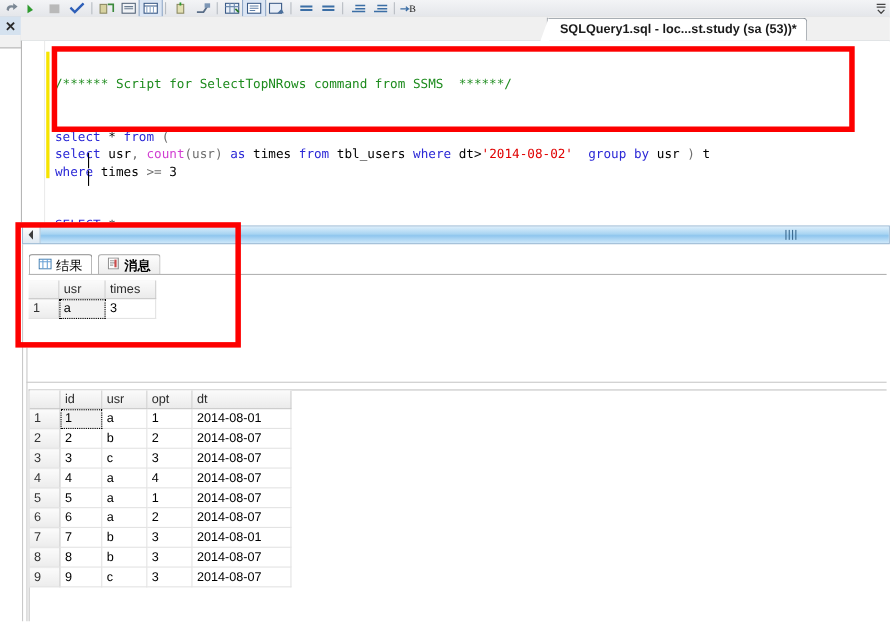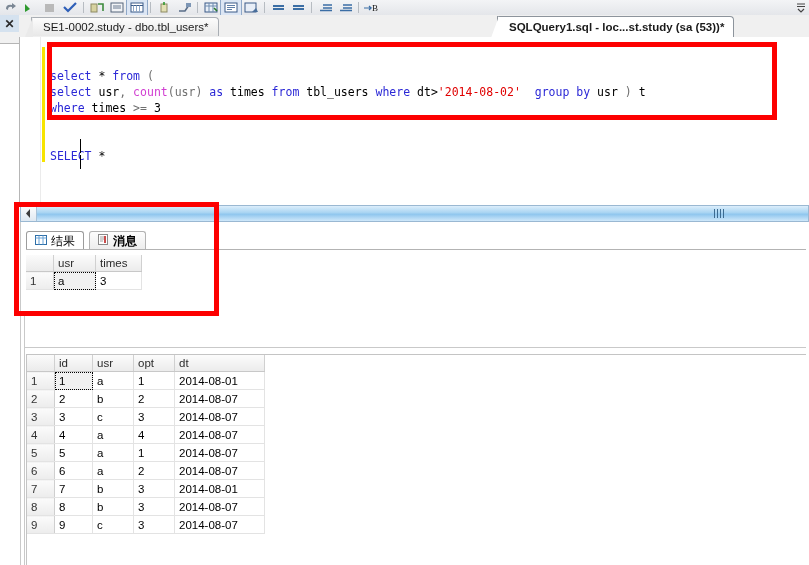--- a/index.html
+++ b/index.html
@@ -357,9 +357,6 @@
 <div id="leftcol-lower"></div>
 
 <div id="tabbar">
-  <div class="doc-tab" id="tab0" style="left:12px;">
-    <span>SE1-0002.study - dbo.tbl_users*</span>
-  </div>
   <div class="doc-tab active" id="tab2" style="left:478px;">
     <span>SQLQuery1.sql - loc...st.study (sa (53))*</span>
   </div>

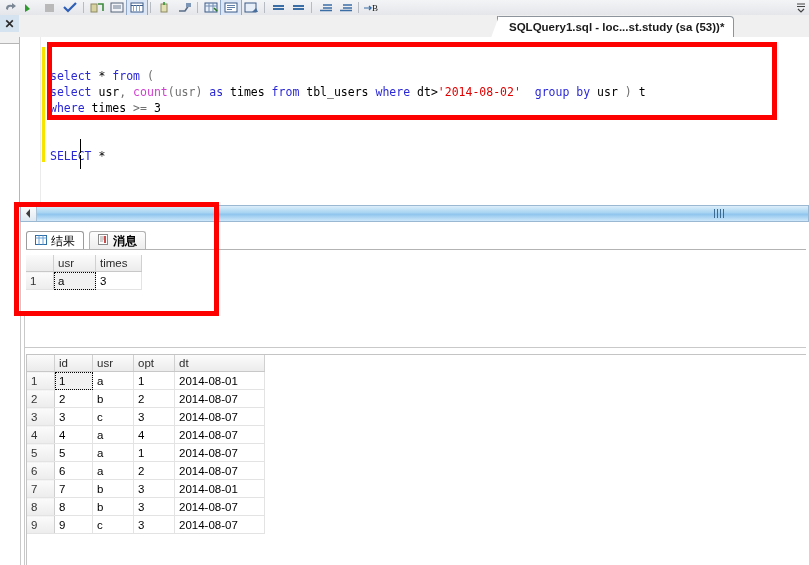--- a/index.html
+++ b/index.html
@@ -366,6 +366,7 @@
   <div id="editor-gutter"></div>
   <div id="change-bar"></div>
   <div id="code">
+    <div><span class="cmt">/****** Script for SelectTopNRows command from SSMS  ******/</span></div>
     <div id="code-body"><div><span class="kw">select </span><span class="pl">* </span><span class="kw">from</span><span class="brk"> (</span></div><div><span class="kw">select </span><span class="pl">usr</span><span class="brk">, </span><span class="fn">count</span><span class="brk">(usr) </span><span class="kw">as </span><span class="pl">times </span><span class="kw">from </span><span class="pl">tbl_users </span><span class="kw">where </span><span class="pl">dt&gt;</span><span class="str">'2014-08-02'</span><span class="pl">  </span><span class="kw">group </span><span class="kw">by </span><span class="pl">usr </span><span class="brk">) </span><span class="pl">t</span></div><div><span class="kw">where </span><span class="pl">times </span><span class="brk">&gt;= </span><span class="pl">3</span></div><div>&nbsp;</div><div>&nbsp;</div><div><span class="kw">SELECT </span><span class="pl">*</span></div></div>
   </div>
   <div id="caret"></div>

